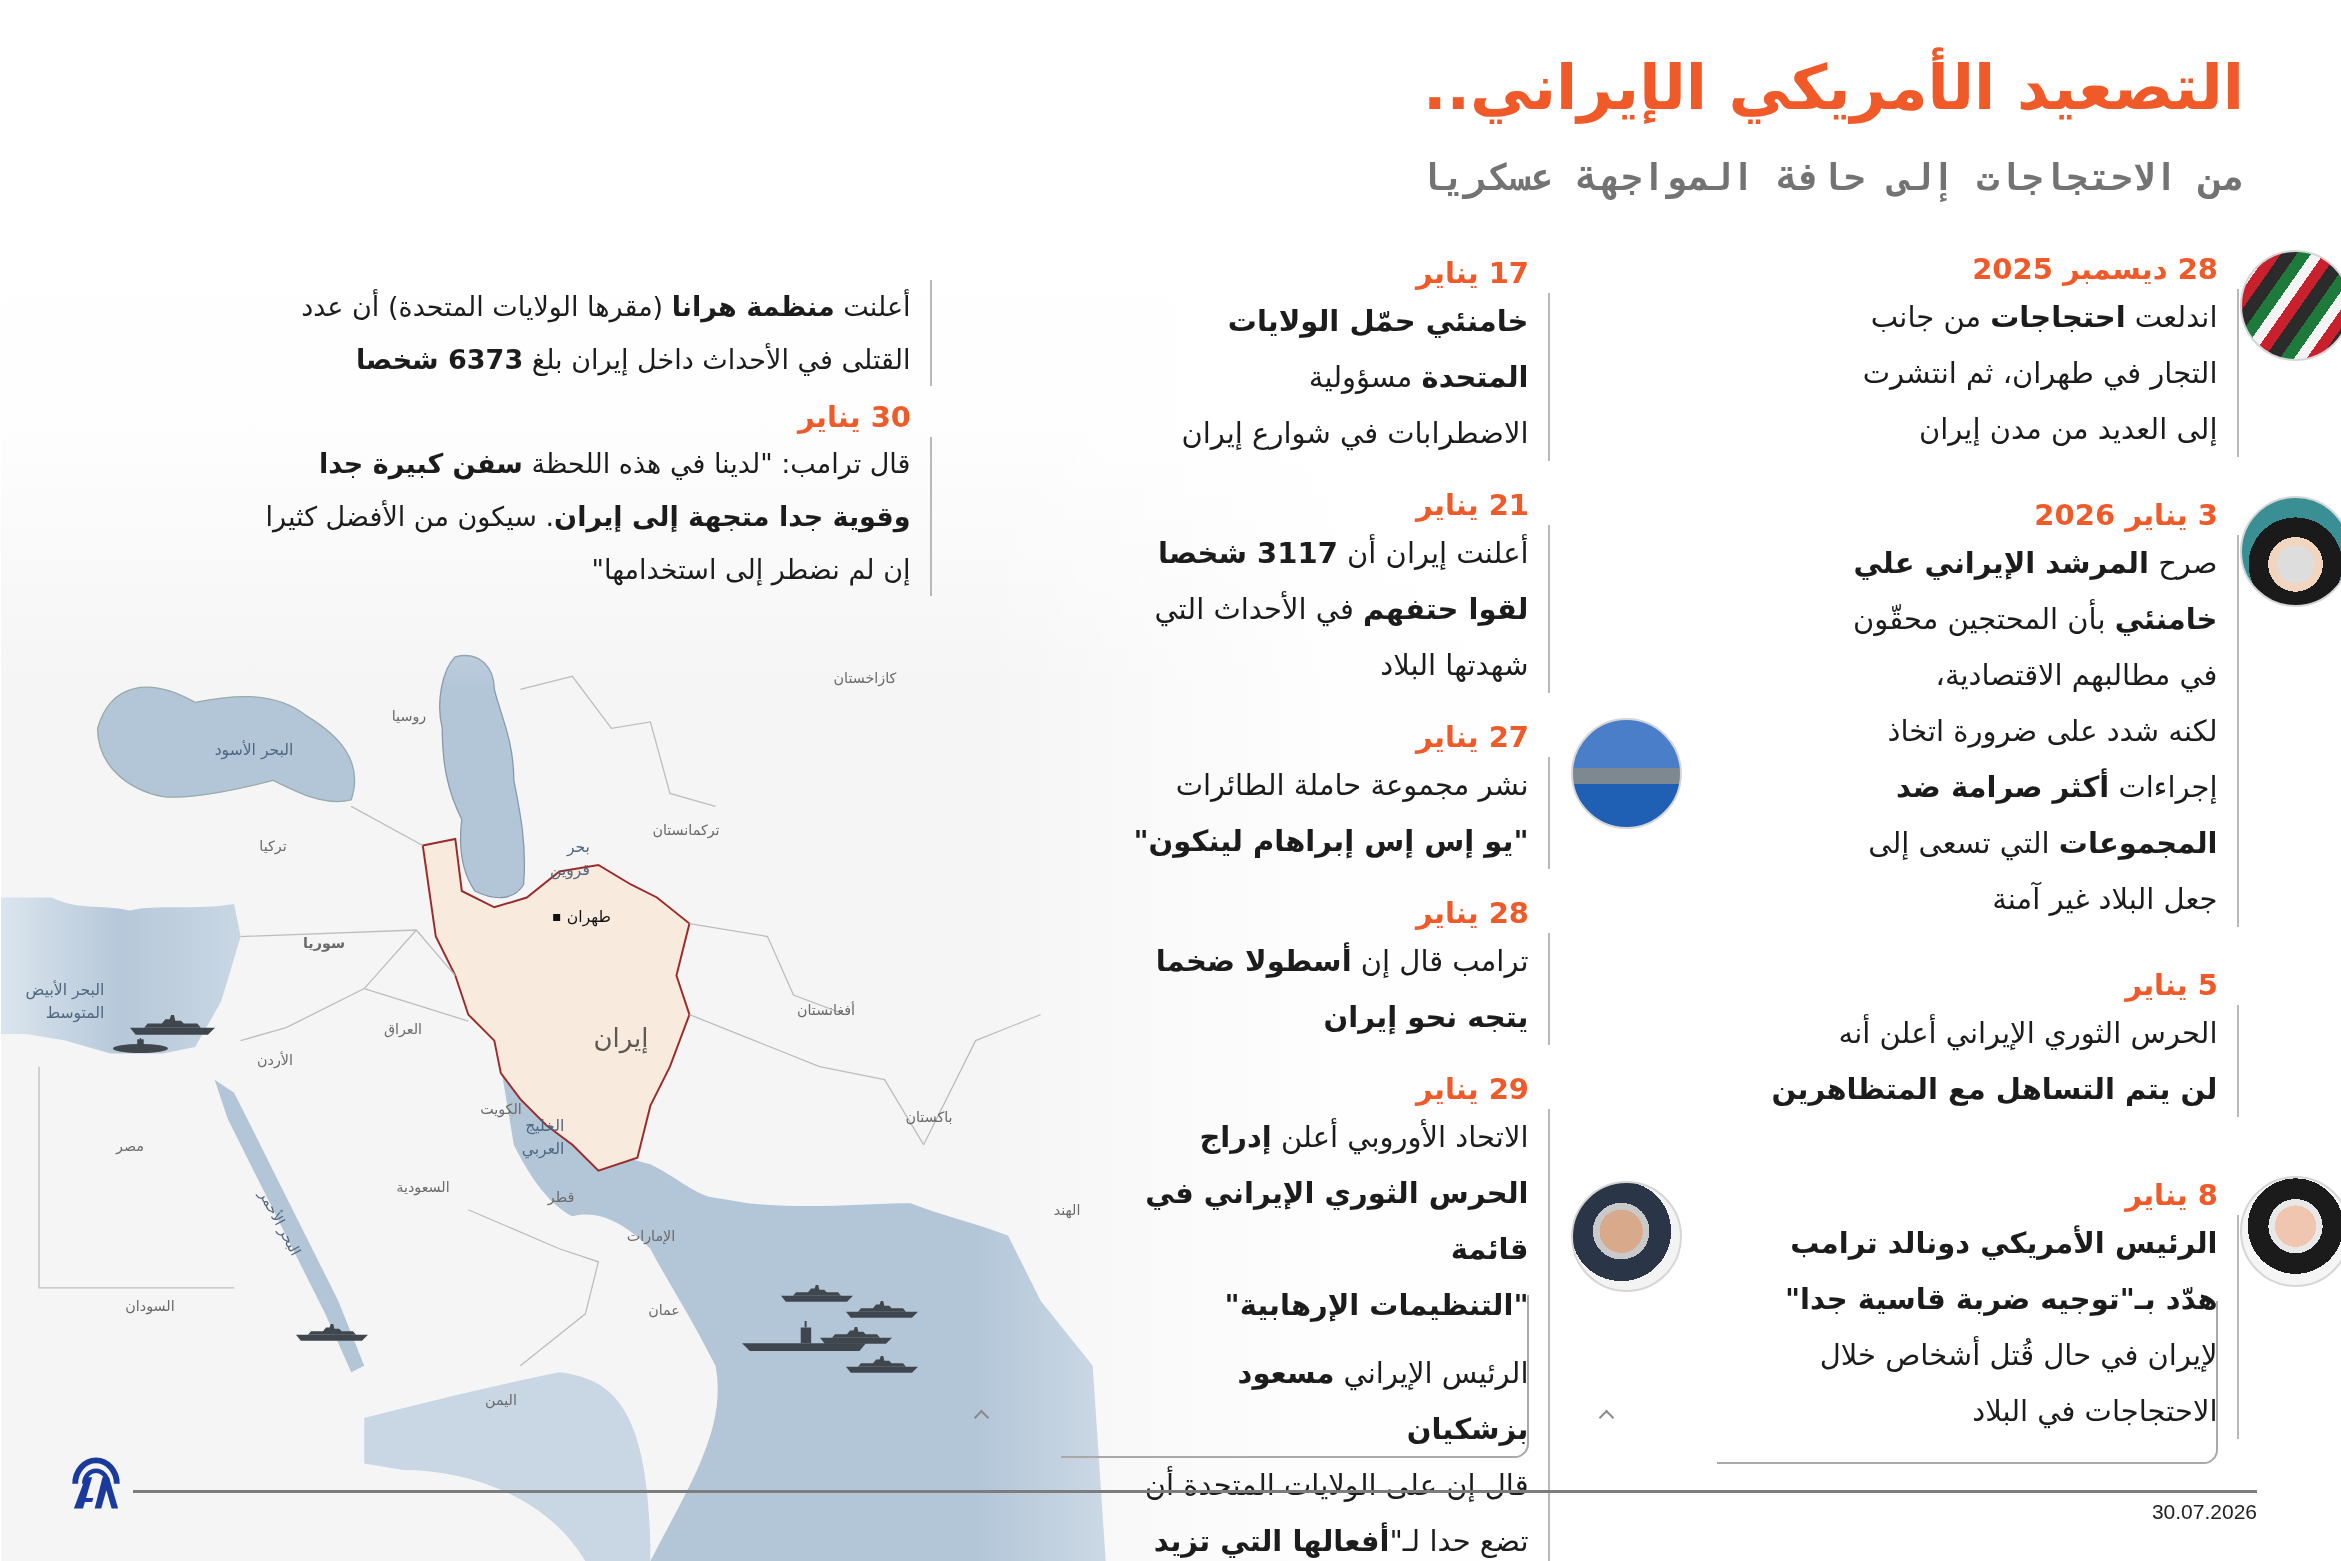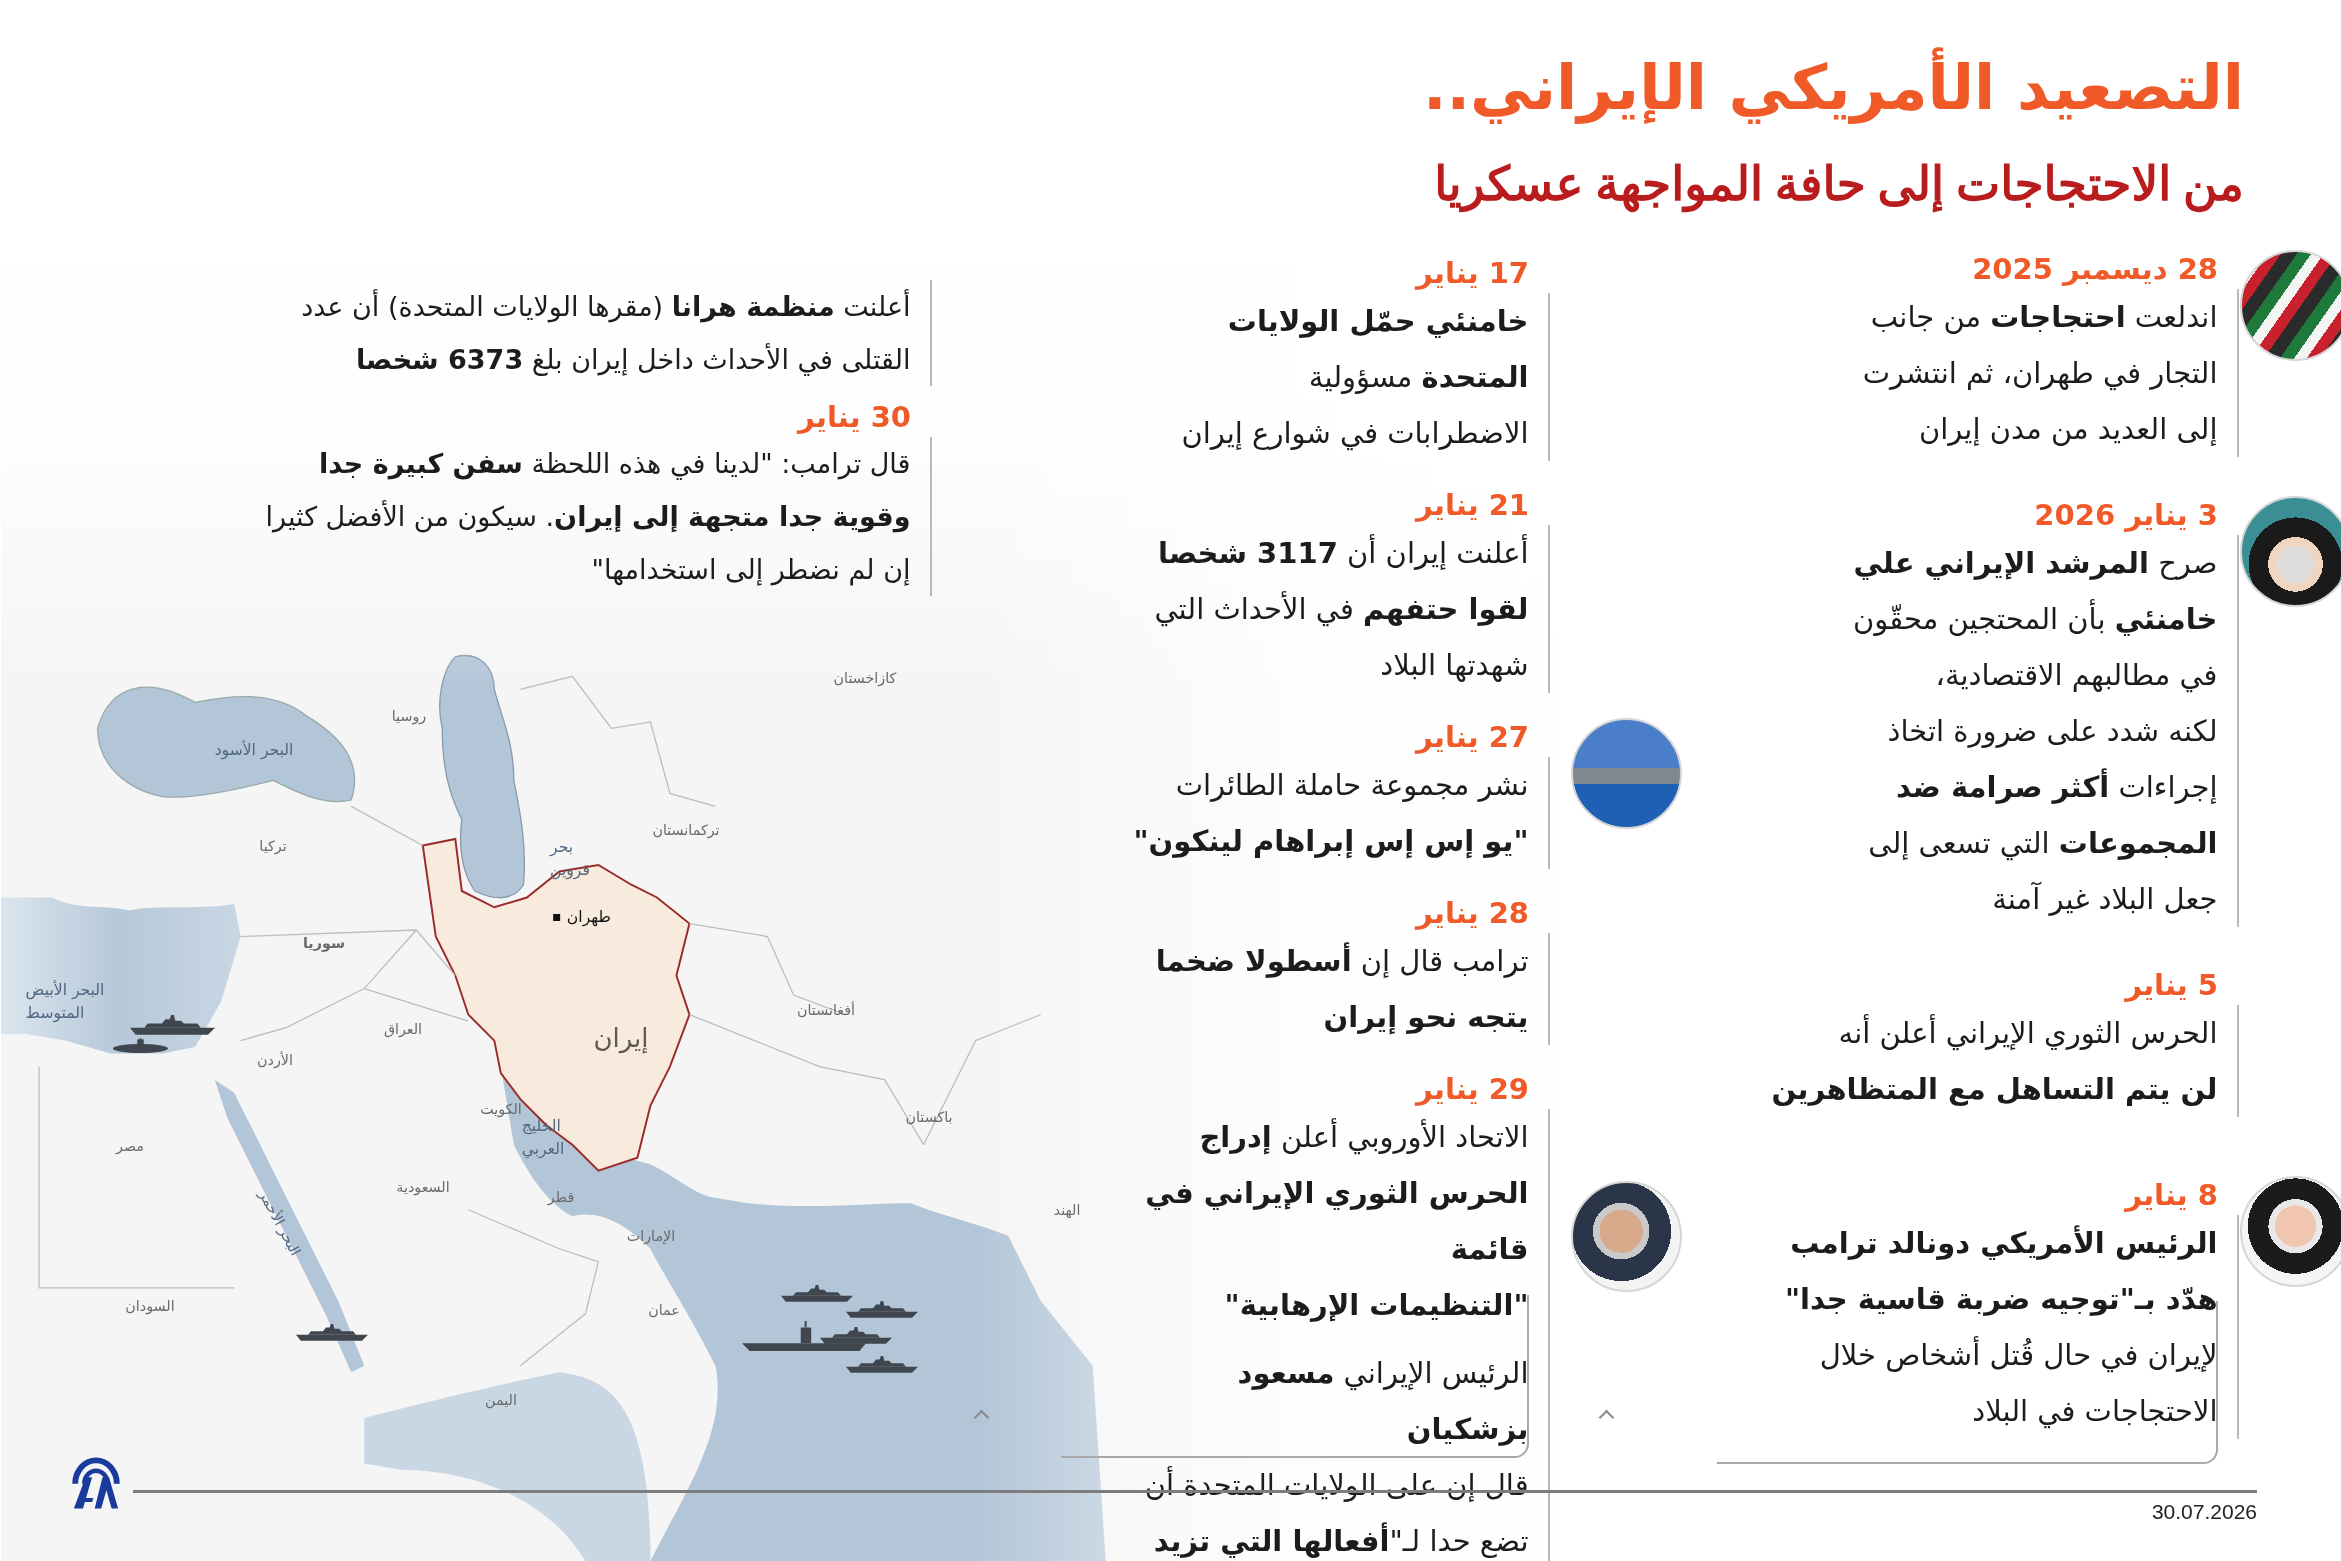--- a/index.html
+++ b/index.html
@@ -24,7 +24,7 @@
 
   
   .title { position: absolute; right: 98px; top: 51px; font-family: "DejaVu Sans", sans-serif; font-weight: bold; font-size: 62px; color: #f05a28; letter-spacing: -0.7px; direction: rtl; z-index: 3; }
-  .subtitle { position: absolute; right: 98px; top: 156px; font-family: Liberation Serif, serif; font-weight: bold; font-size: 47px; color: #b91c1c; direction: rtl; z-index: 3; }
+  .subtitle { position: absolute; right: 98px; top: 156px; font-family: Liberation Mono, monospace; font-weight: bold; font-size: 37px; color: #737373; direction: rtl; z-index: 3; }
 
   
   .column { position: absolute; z-index: 3; direction: rtl; }

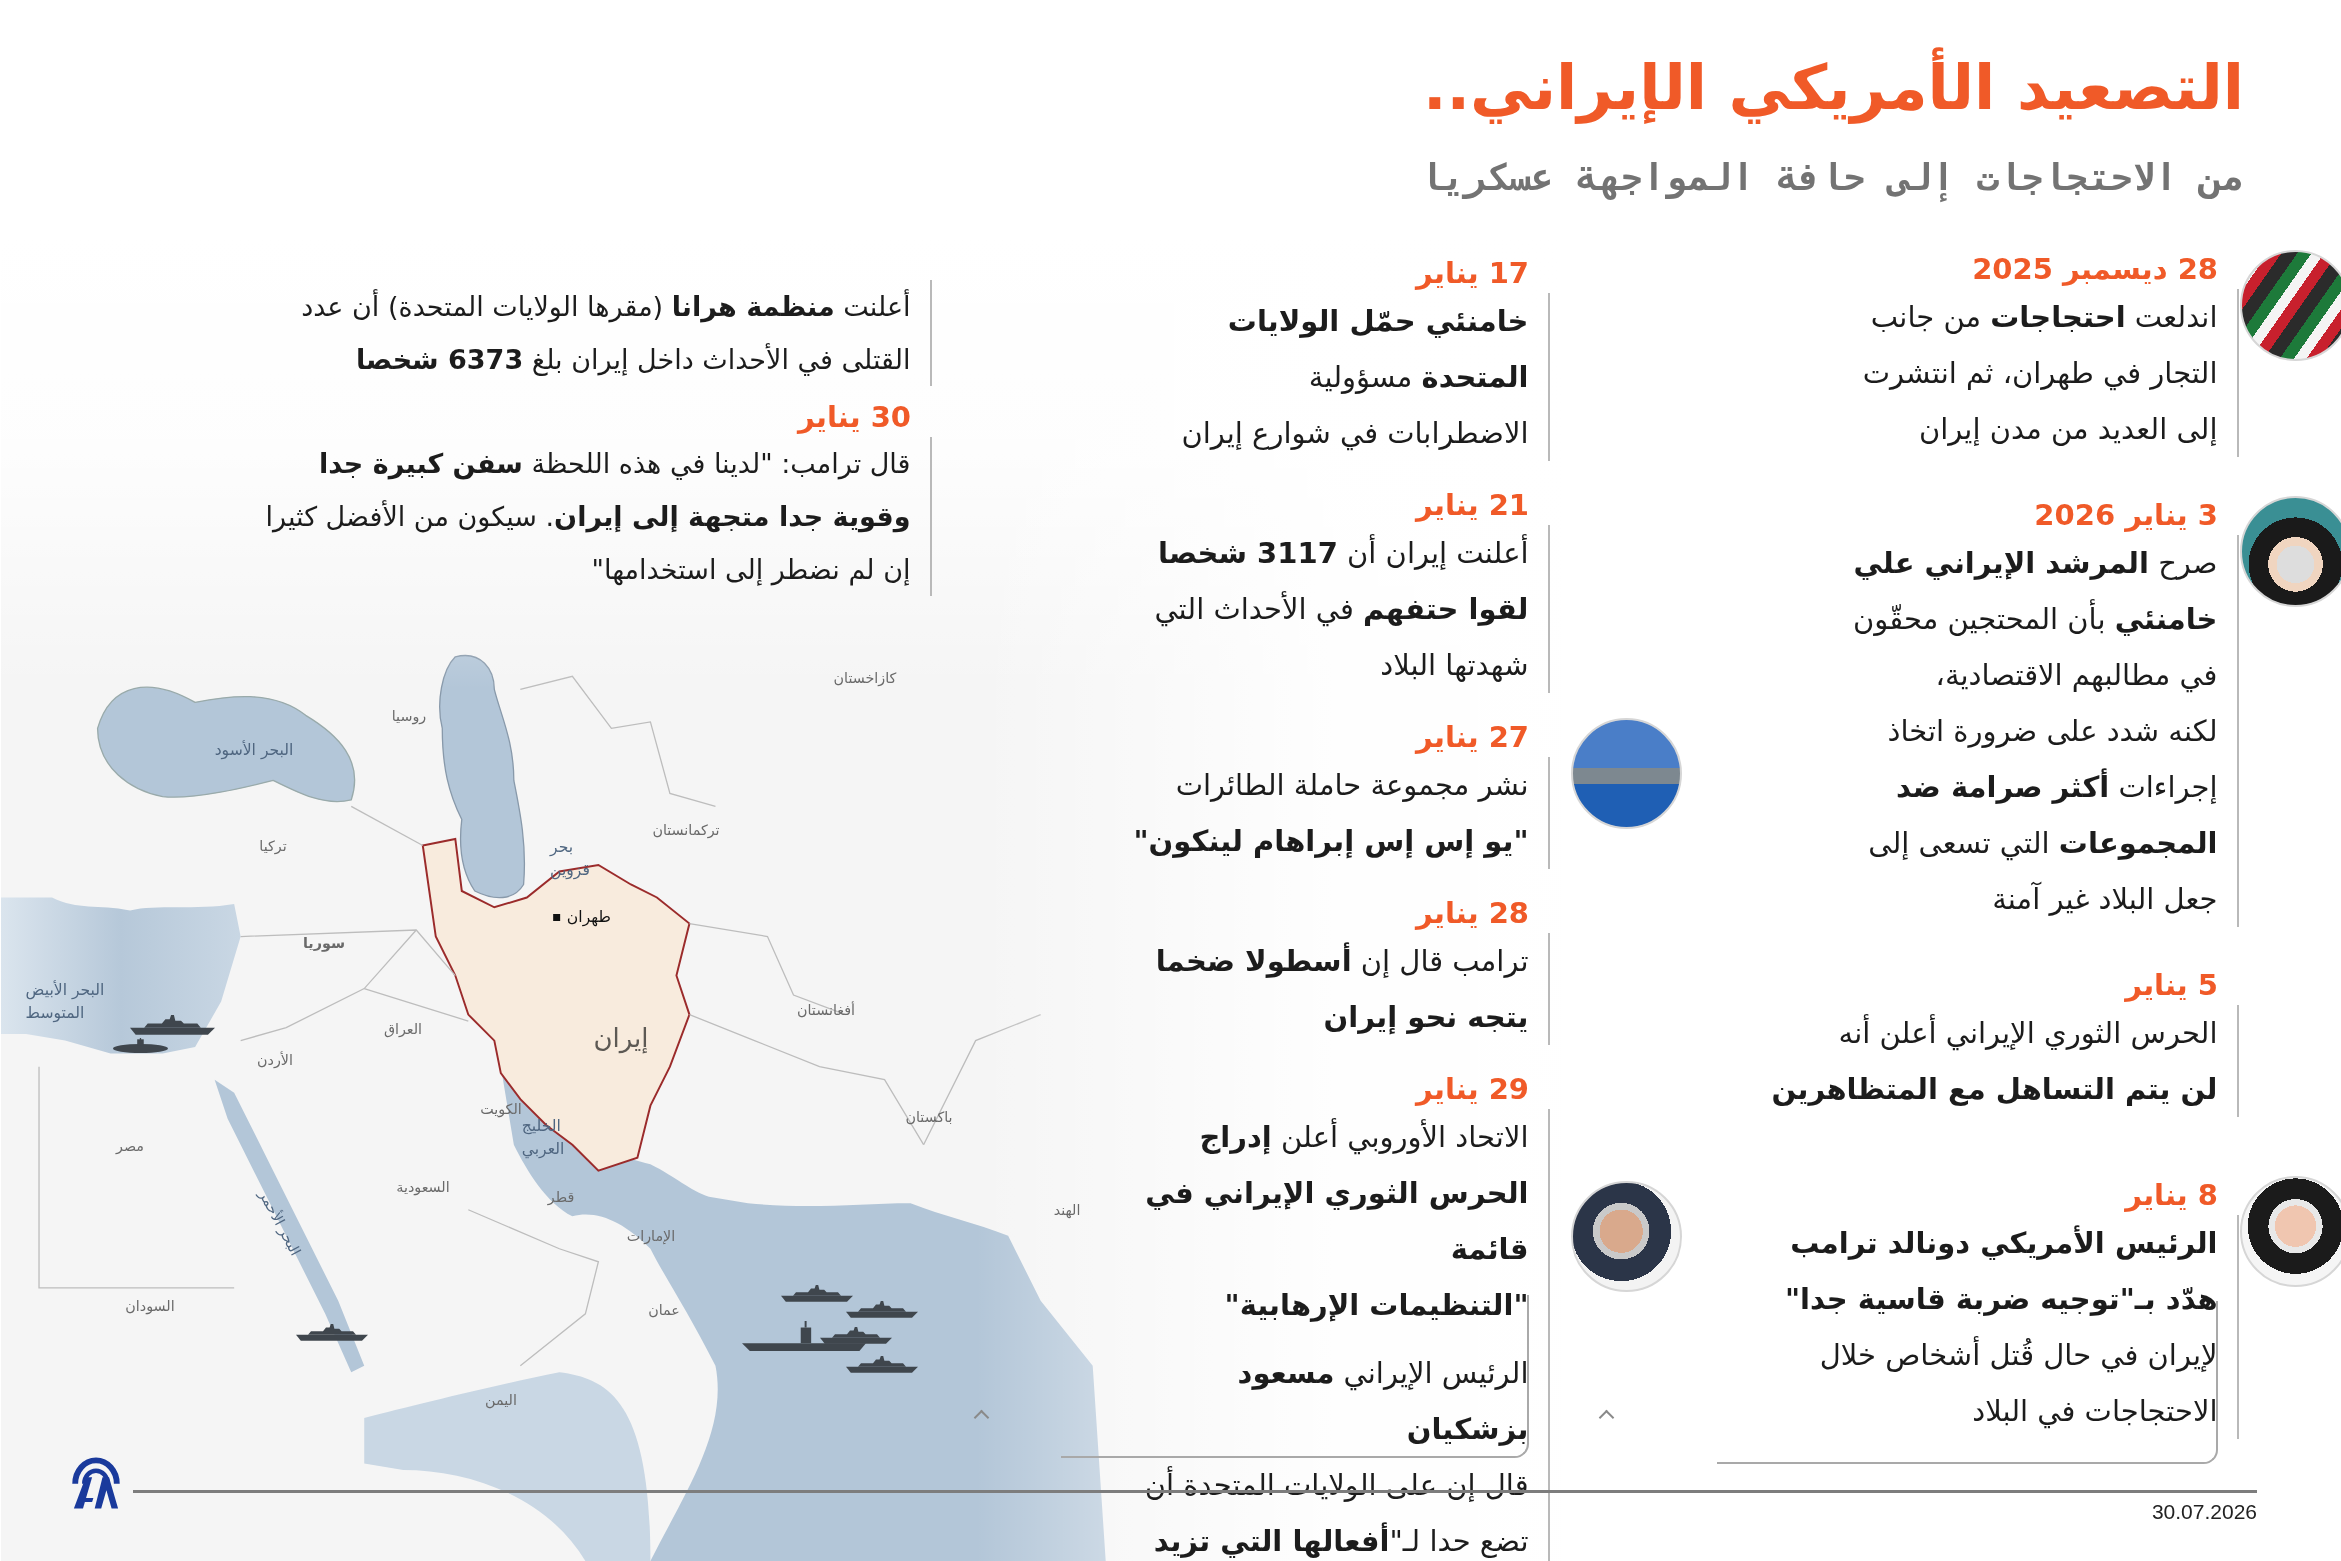--- a/index.html
+++ b/index.html
@@ -14,7 +14,7 @@
   .map-fade-right { position: absolute; left: 976px; top: 234px; width: 651px; height: 1327px; z-index: 1;
     background: linear-gradient(to right, rgba(255,255,255,0) 0%, rgba(255,255,255,0.9) 55%, #ffffff 100%); pointer-events:none; }
   .map-label { position: absolute; z-index: 2; font-family: "DejaVu Sans", sans-serif; color: #6a6a6a; font-size: 14.3px; white-space: nowrap; transform: translate(-50%, -50%); direction: rtl; }
-  .map-label.sea { color: #4f6680; font-size: 15.6px; text-align: left; line-height: 1.45; }
+  .map-label.sea { color: #4f6680; font-size: 15.6px; text-align: right; line-height: 1.45; }
   .map-label.iran { color: #5d5954; font-size: 26px; }
   .map-label.capital { color: #111; font-size: 15.6px; }
   .map-label.capital::after { content: ""; display: inline-block; width: 7.2px; height: 7.2px; background:#111; margin-right: 6.5px; vertical-align: middle; }

